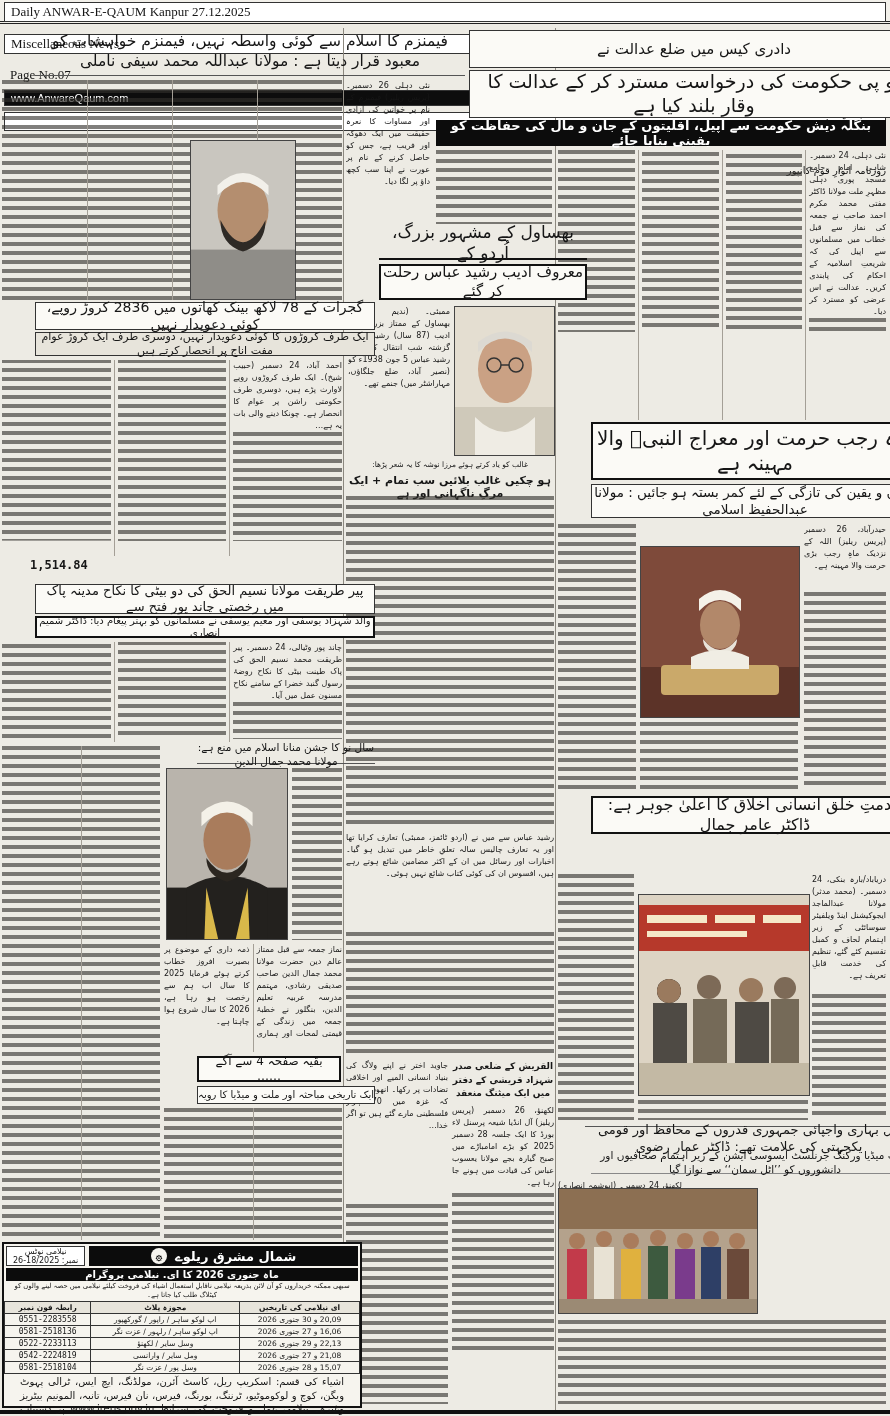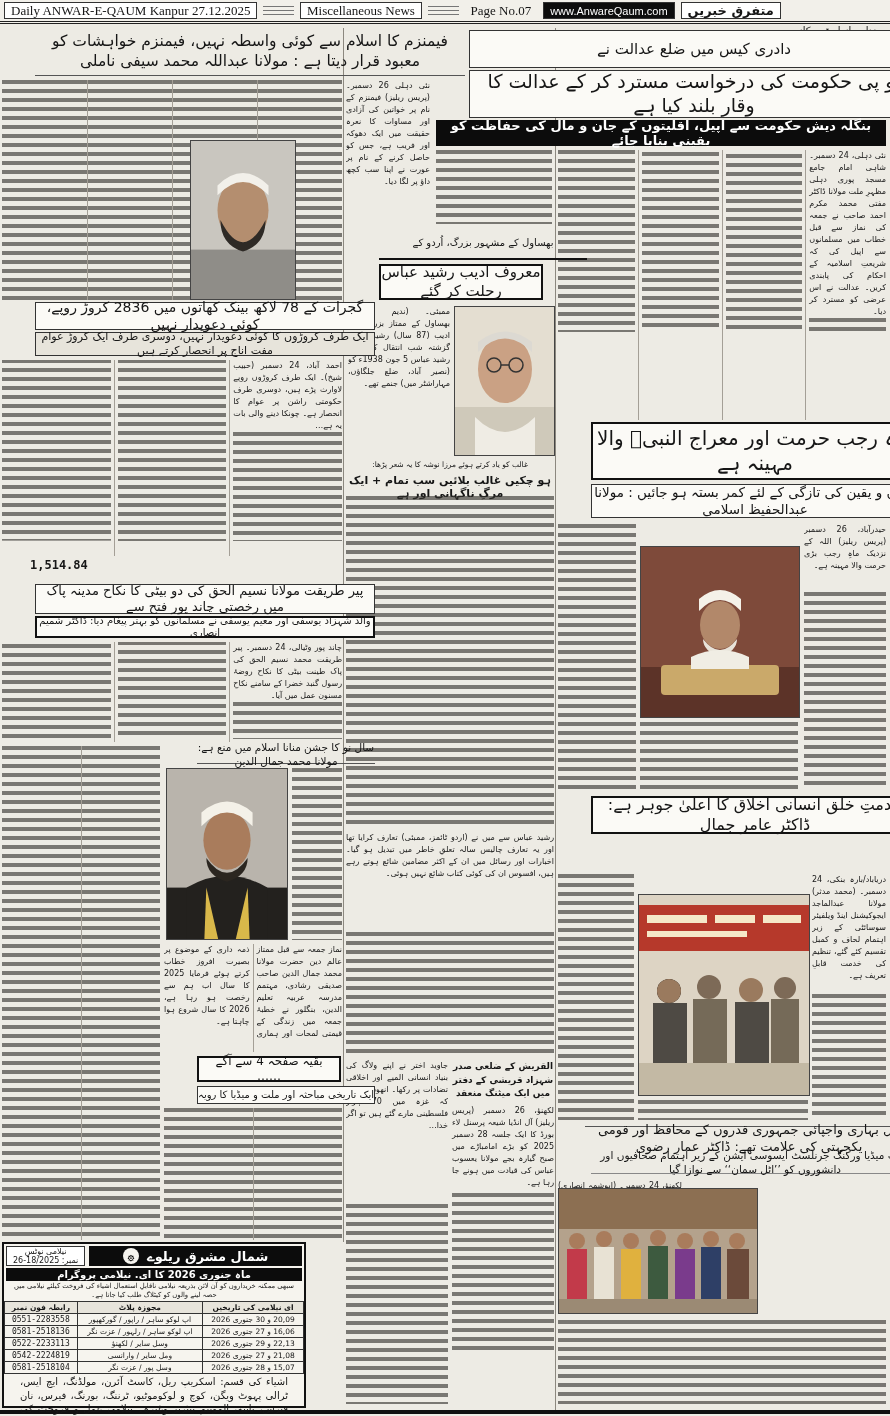--- a/index.html
+++ b/index.html
@@ -9,7 +9,7 @@
   .rtl{direction:rtl;}
   .ltr{direction:ltr;}
   
-  .hdr{display:flex;align-items:stretch;gap:6px;padding:2px 4px;border-bottom:3px double #222;background:#f2f0ea;}
+  .hdr{display:flex;align-items:stretch;gap:6px;padding:2px 4px;border-bottom:3px double #222;background:#f2f0ea;flex-direction:column;}
   .hbox{border:1px solid #333;padding:1px 6px;font-family:"Liberation Serif",serif;font-size:13px;
         display:flex;align-items:center;white-space:nowrap;background:#fff;}
   .hbox.black{background:#0d0d0d;color:#fff;font-size:11px;font-family:"Liberation Sans",sans-serif;}

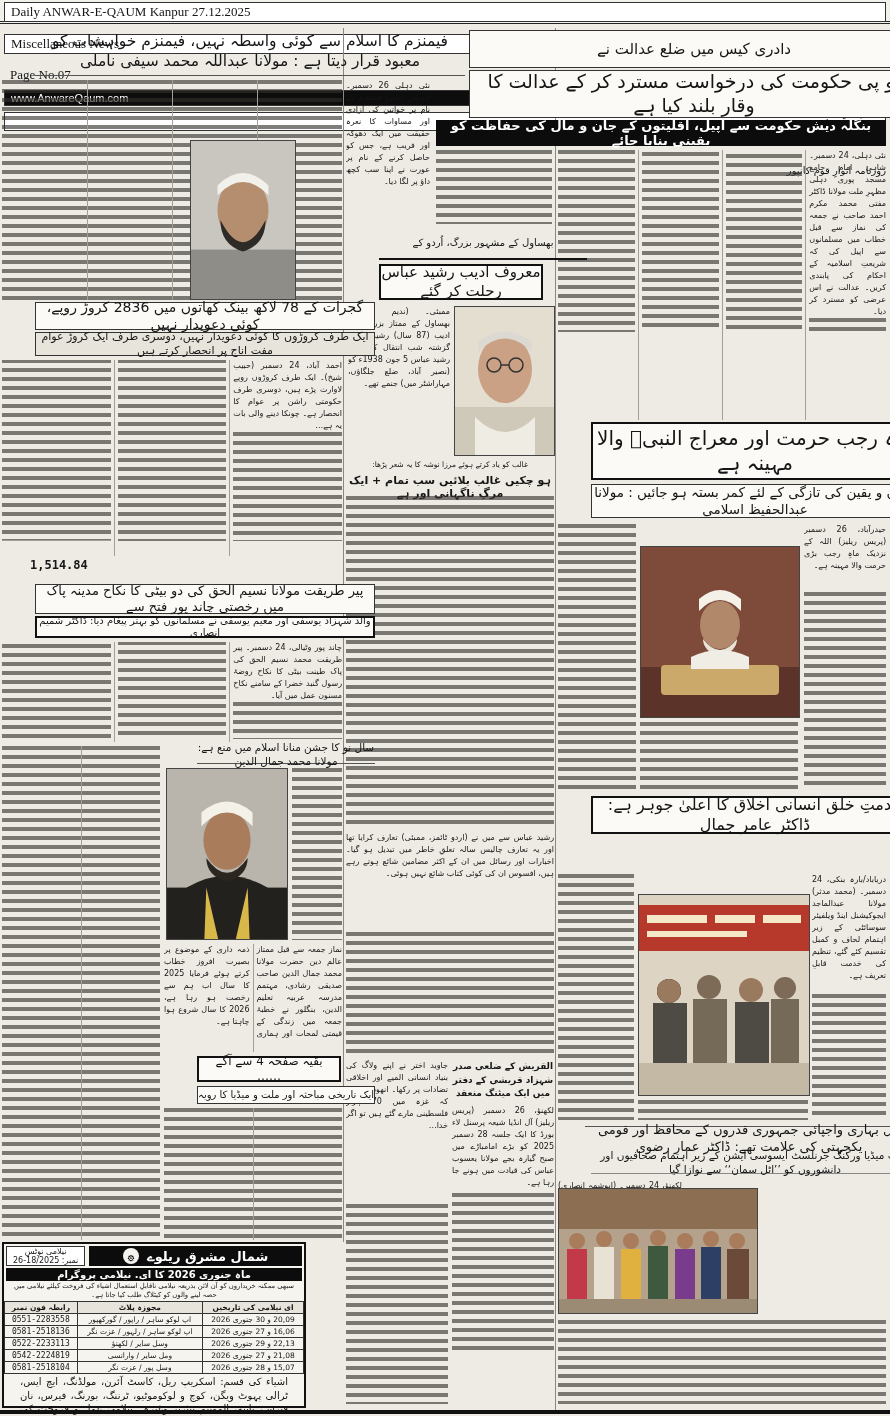--- a/index.html
+++ b/index.html
@@ -104,7 +104,7 @@
     <div class="stripes" style="height:560px;"></div>
   </div>
 
-  <div class="abs hl rtl" style="left:346px;top:228px;width:208px;height:32px;font-size:10px;border-bottom:2px solid #111;">بھساول کے مشہور بزرگ، اُردو کے</div>
+  <div class="abs hl rtl" style="left:346px;top:228px;width:208px;height:32px;font-size:17px;border-bottom:2px solid #111;">بھساول کے مشہور بزرگ، اُردو کے</div>
   <div class="abs hl rtl boxed" style="left:346px;top:264px;width:164px;height:36px;font-size:15px;">معروف ادیب رشید عباس رحلت کر گئے</div>
   <div class="abs" style="left:346px;top:304px;width:208px;height:752px;">
     <div class="rtl lead" style="position:absolute;right:104px;top:2px;width:102px;height:148px;overflow:hidden;">ممبئی۔ (ندیم صدیقی) بھساول کے ممتاز بزرگ اردو ادیب (87 سال) رشید عباس گزشتہ شب انتقال کر گئے۔ رشید عباس 5 جون 1938ء کو (نصیر آباد، ضلع جلگاؤں، مہاراشٹر میں) جنمے تھے۔</div>

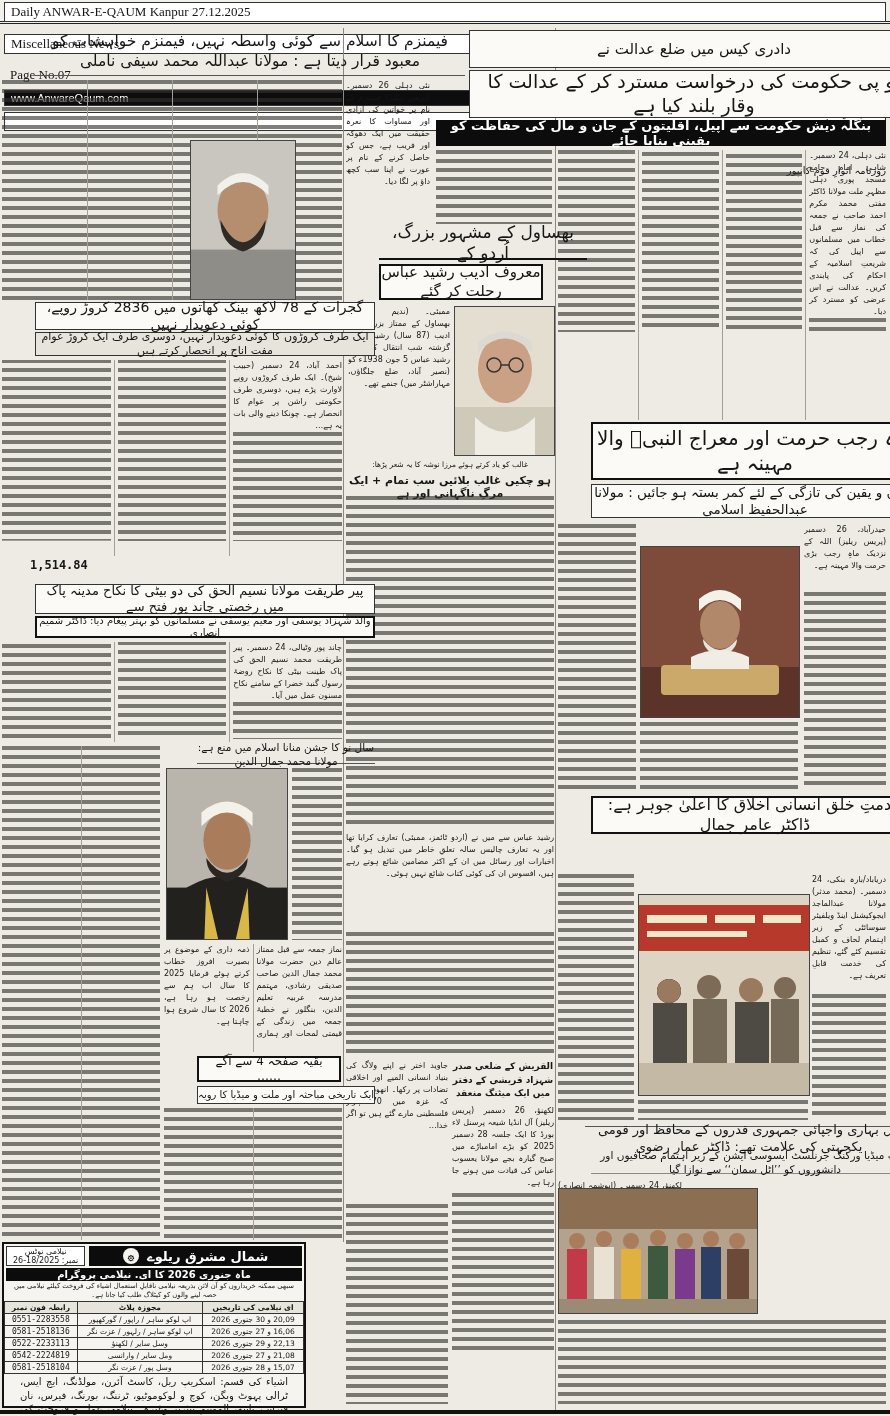--- a/index.html
+++ b/index.html
@@ -105,7 +105,7 @@
   </div>
 
   <div class="abs hl rtl" style="left:346px;top:228px;width:208px;height:32px;font-size:17px;border-bottom:2px solid #111;">بھساول کے مشہور بزرگ، اُردو کے</div>
-  <div class="abs hl rtl boxed" style="left:346px;top:264px;width:164px;height:36px;font-size:15px;">معروف ادیب رشید عباس رحلت کر گئے</div>
+  <div class="abs hl rtl boxed" style="left:346px;top:264px;width:208px;height:36px;font-size:15px;">معروف ادیب رشید عباس رحلت کر گئے</div>
   <div class="abs" style="left:346px;top:304px;width:208px;height:752px;">
     <div class="rtl lead" style="position:absolute;right:104px;top:2px;width:102px;height:148px;overflow:hidden;">ممبئی۔ (ندیم صدیقی) بھساول کے ممتاز بزرگ اردو ادیب (87 سال) رشید عباس گزشتہ شب انتقال کر گئے۔ رشید عباس 5 جون 1938ء کو (نصیر آباد، ضلع جلگاؤں، مہاراشٹر میں) جنمے تھے۔</div>
     <div class="photo" style="position:absolute;left:108px;top:2px;width:99px;height:148px;">

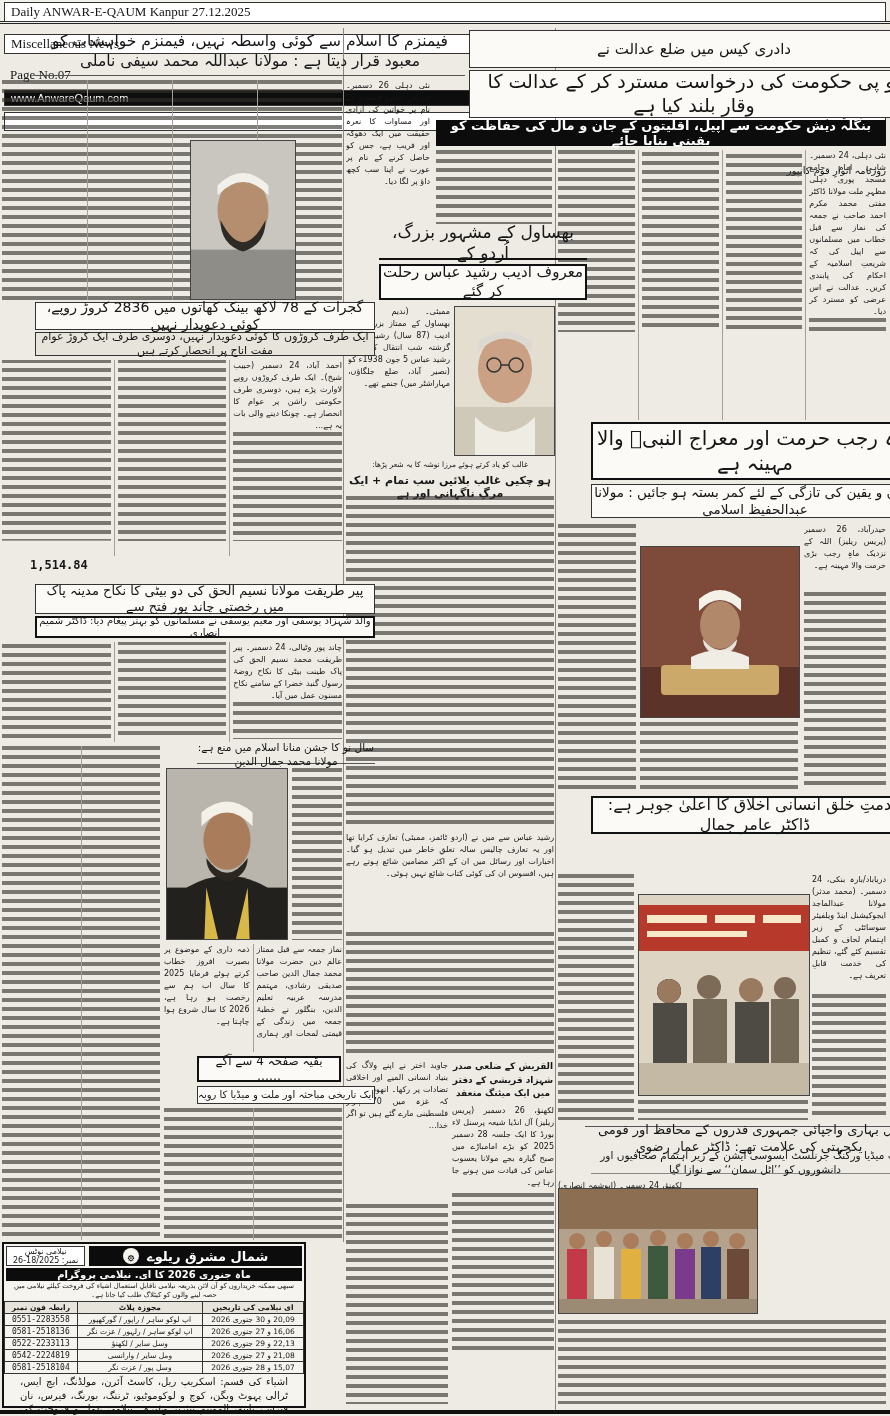--- a/index.html
+++ b/index.html
@@ -180,7 +180,7 @@
     <div class="colrule" style="left:89px;"></div>
   </div>
 
-  <div class="abs rw" style="left:2px;top:1242px;width:304px;height:166px;">
+  <div class="abs rw" style="left:2px;top:1242px;width:360px;height:166px;">
     <div class="rw-top">
       <div class="rw-notice rtl">
         <span>نیلامی نوٹس</span>

